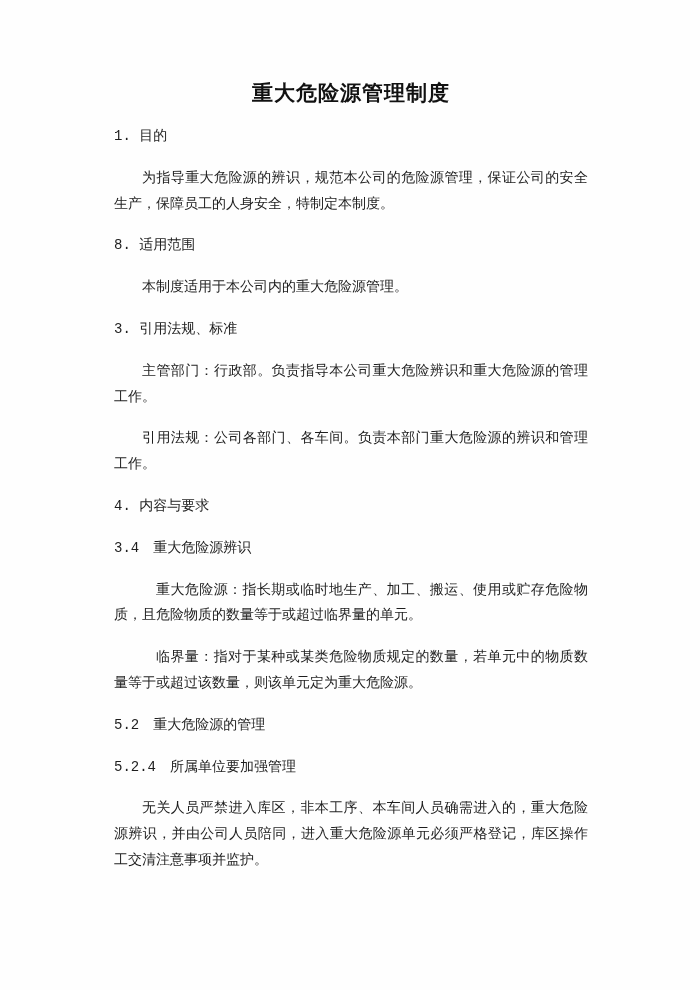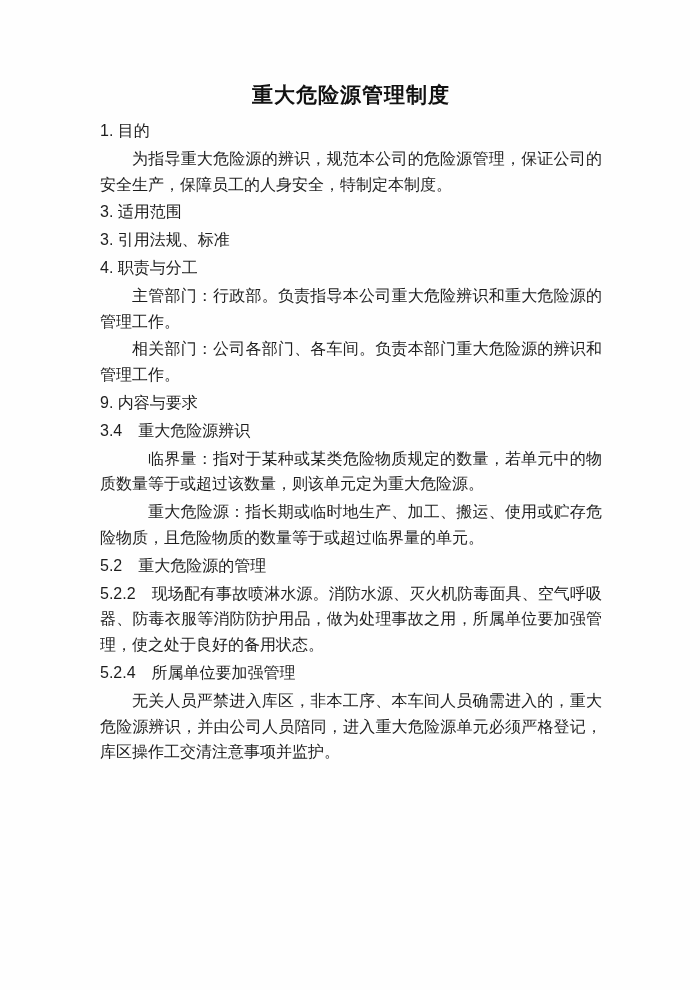--- a/index.html
+++ b/index.html
@@ -15,7 +15,7 @@
     overflow: hidden;
     box-sizing: border-box;
     padding: 82px 96px 0 98px;
-    font-family: Liberation Sans, sans-serif;
+    font-family: Liberation Mono, monospace;
     color: #1d1d1d;
   }
   .title {

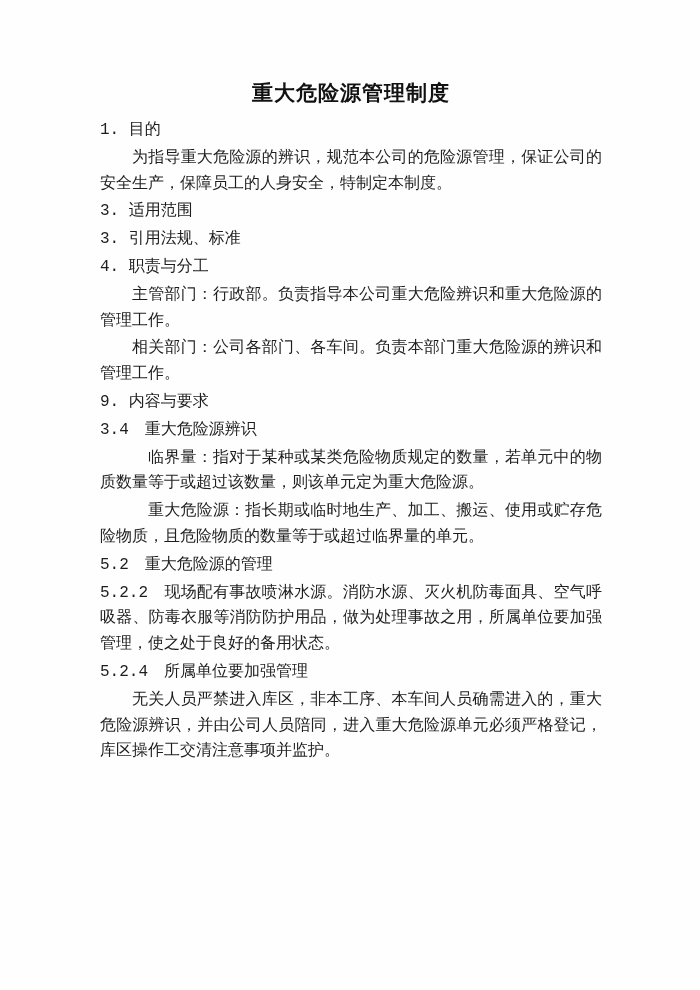--- a/index.html
+++ b/index.html
@@ -28,8 +28,8 @@
     color: #111111;
   }
   .page p {
-    margin: 2px;
-    font-size: 16px;
+    margin: 16px;
+    font-size: 14px;
     line-height: 25.8px;
     text-align: justify;
     text-align-last: left;

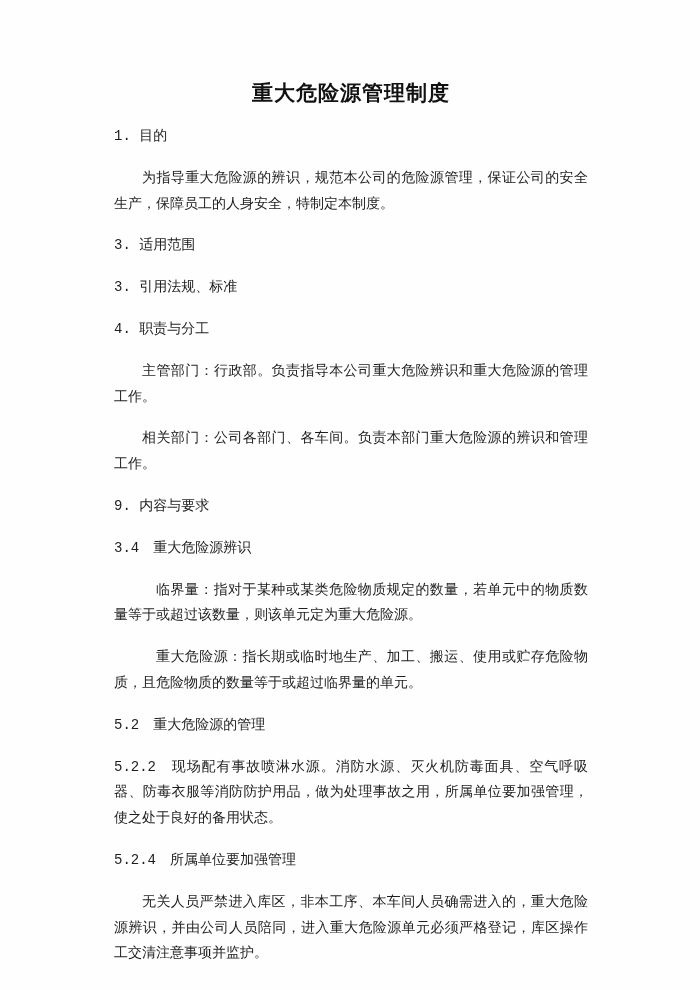--- a/index.html
+++ b/index.html
@@ -52,7 +52,7 @@
 
   <p class="sec">1. 目的</p>
   <p class="ind">为指导重大危险源的辨识，规范本公司的危险源管理，保证公司的安全生产，保障员工的人身安全，特制定本制度。</p>
-  <p class="sec">3. 适用范围</p>
+  <p class="sec">8. 适用范围</p>
   <p class="sec">3. 引用法规、标准</p>
   <p class="sec">4. 职责与分工</p>
   <p class="ind">主管部门：行政部。负责指导本公司重大危险辨识和重大危险源的管理工作。</p>

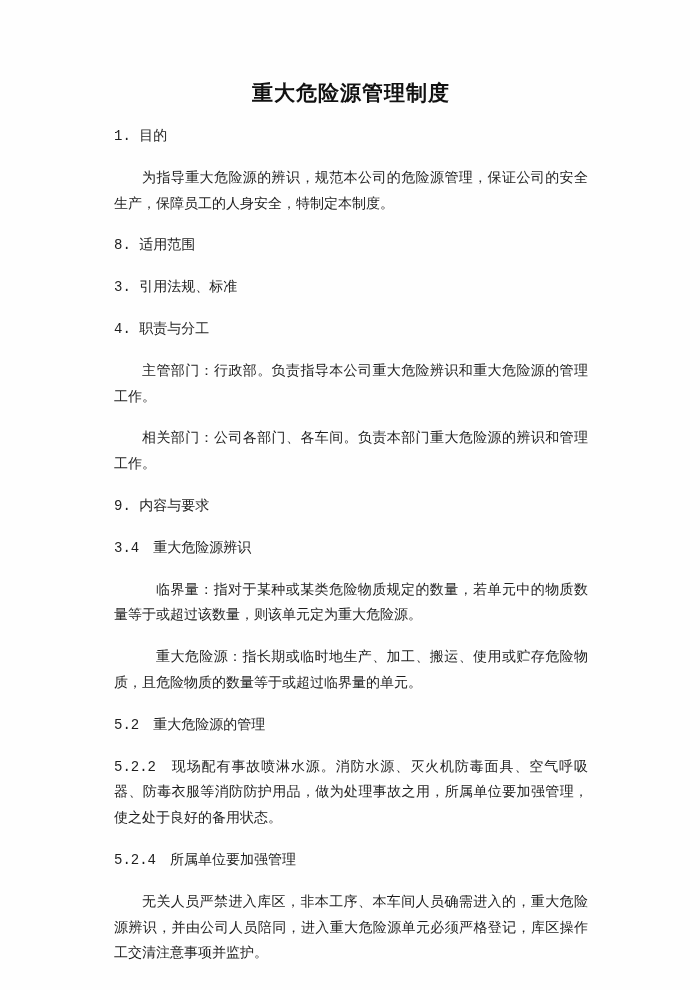--- a/index.html
+++ b/index.html
@@ -53,6 +53,7 @@
   <p class="sec">1. 目的</p>
   <p class="ind">为指导重大危险源的辨识，规范本公司的危险源管理，保证公司的安全生产，保障员工的人身安全，特制定本制度。</p>
   <p class="sec">8. 适用范围</p>
+  <p class="ind">本制度适用于本公司内的重大危险源管理。</p>
   <p class="sec">3. 引用法规、标准</p>
   <p class="sec">4. 职责与分工</p>
   <p class="ind">主管部门：行政部。负责指导本公司重大危险辨识和重大危险源的管理工作。</p>

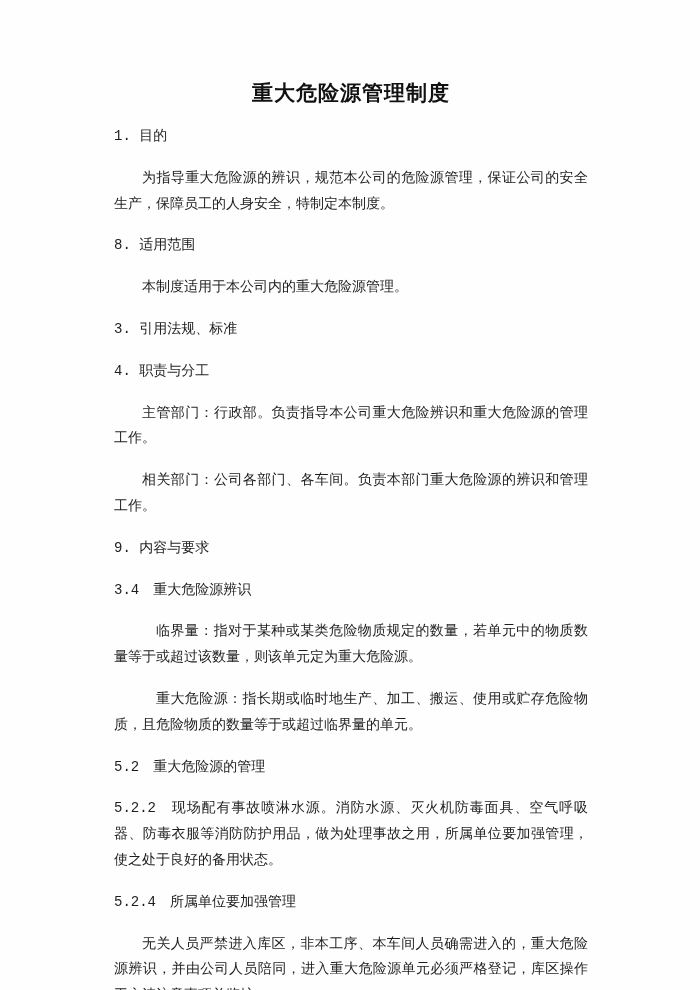--- a/index.html
+++ b/index.html
@@ -55,7 +55,6 @@
   <p class="sec">8. 适用范围</p>
   <p class="ind">本制度适用于本公司内的重大危险源管理。</p>
   <p class="sec">3. 引用法规、标准</p>
-  <p class="sec">4. 职责与分工</p>
   <p class="ind">主管部门：行政部。负责指导本公司重大危险辨识和重大危险源的管理工作。</p>
   <p class="ind">相关部门：公司各部门、各车间。负责本部门重大危险源的辨识和管理工作。</p>
   <p class="sec">9. 内容与要求</p>

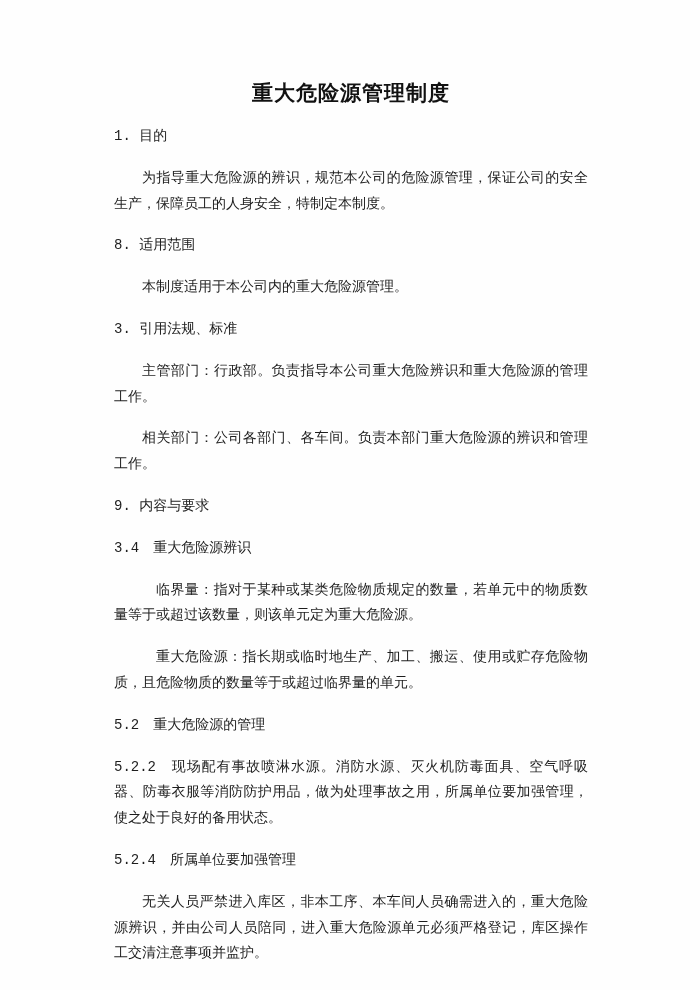--- a/index.html
+++ b/index.html
@@ -56,7 +56,7 @@
   <p class="ind">本制度适用于本公司内的重大危险源管理。</p>
   <p class="sec">3. 引用法规、标准</p>
   <p class="ind">主管部门：行政部。负责指导本公司重大危险辨识和重大危险源的管理工作。</p>
-  <p class="ind">相关部门：公司各部门、各车间。负责本部门重大危险源的辨识和管理工作。</p>
+  <p class="ind">引用法规：公司各部门、各车间。负责本部门重大危险源的辨识和管理工作。</p>
   <p class="sec">9. 内容与要求</p>
   <p class="sec">3.4　重大危险源辨识</p>
   <p class="ind3">临界量：指对于某种或某类危险物质规定的数量，若单元中的物质数量等于或超过该数量，则该单元定为重大危险源。</p>

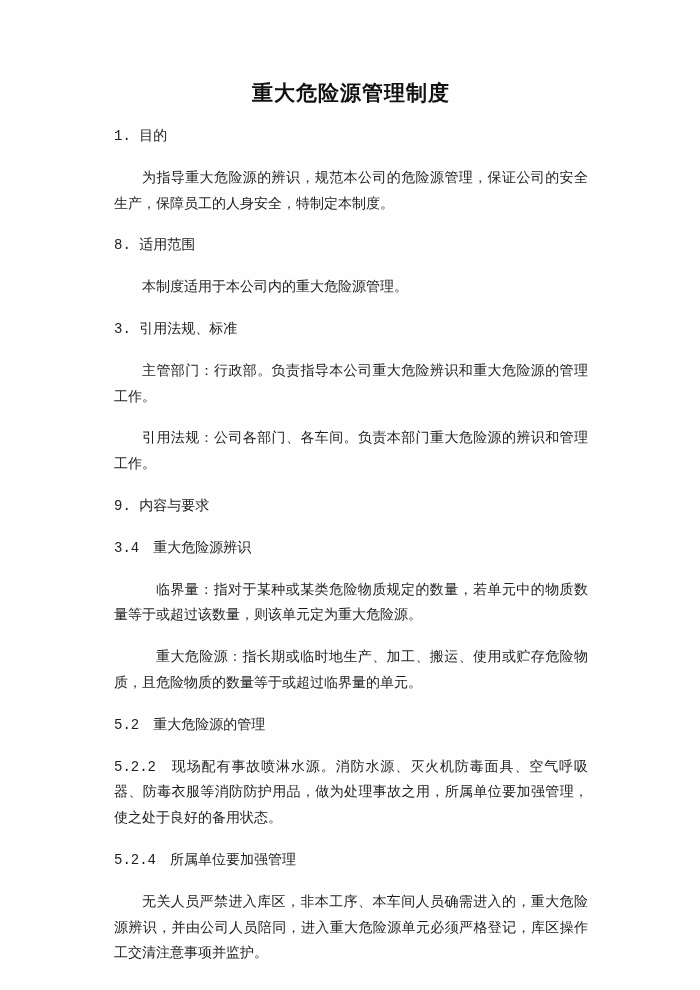--- a/index.html
+++ b/index.html
@@ -57,7 +57,7 @@
   <p class="sec">3. 引用法规、标准</p>
   <p class="ind">主管部门：行政部。负责指导本公司重大危险辨识和重大危险源的管理工作。</p>
   <p class="ind">引用法规：公司各部门、各车间。负责本部门重大危险源的辨识和管理工作。</p>
-  <p class="sec">9. 内容与要求</p>
+  <p class="sec">4. 内容与要求</p>
   <p class="sec">3.4　重大危险源辨识</p>
   <p class="ind3">临界量：指对于某种或某类危险物质规定的数量，若单元中的物质数量等于或超过该数量，则该单元定为重大危险源。</p>
   <p class="ind3">重大危险源：指长期或临时地生产、加工、搬运、使用或贮存危险物质，且危险物质的数量等于或超过临界量的单元。</p>

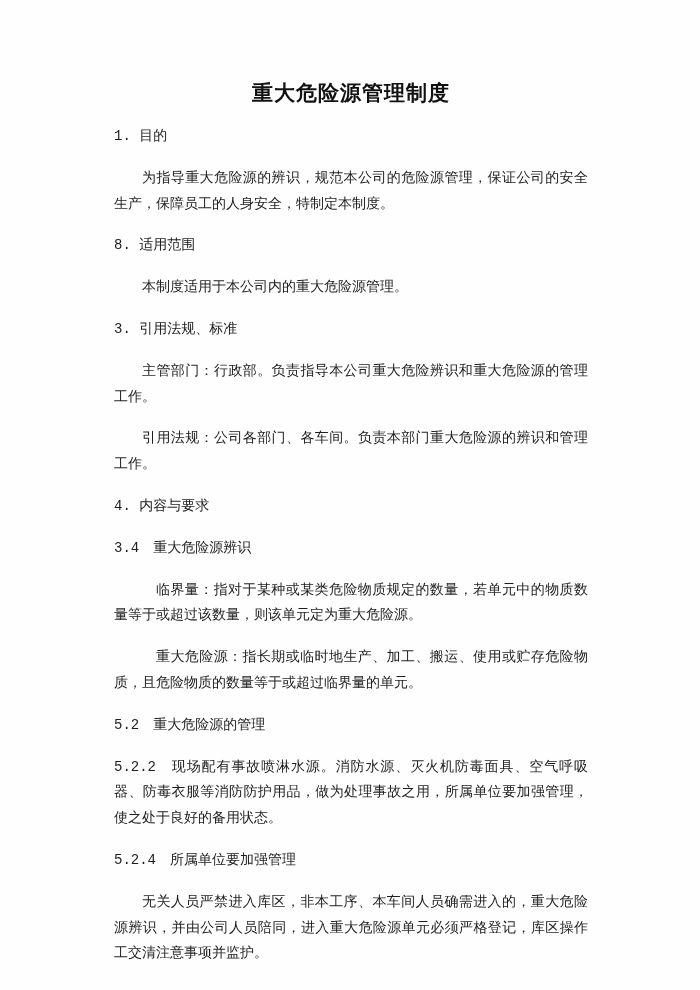--- a/index.html
+++ b/index.html
@@ -59,8 +59,8 @@
   <p class="ind">引用法规：公司各部门、各车间。负责本部门重大危险源的辨识和管理工作。</p>
   <p class="sec">4. 内容与要求</p>
   <p class="sec">3.4　重大危险源辨识</p>
+  <p class="ind3">重大危险源：指长期或临时地生产、加工、搬运、使用或贮存危险物质，且危险物质的数量等于或超过临界量的单元。</p>
   <p class="ind3">临界量：指对于某种或某类危险物质规定的数量，若单元中的物质数量等于或超过该数量，则该单元定为重大危险源。</p>
-  <p class="ind3">重大危险源：指长期或临时地生产、加工、搬运、使用或贮存危险物质，且危险物质的数量等于或超过临界量的单元。</p>
   <p class="sec">5.2　重大危险源的管理</p>
   <p class="flush">5.2.2　现场配有事故喷淋水源。消防水源、灭火机防毒面具、空气呼吸器、防毒衣服等消防防护用品，做为处理事故之用，所属单位要加强管理，使之处于良好的备用状态。</p>
   <p class="sec">5.2.4　所属单位要加强管理</p>

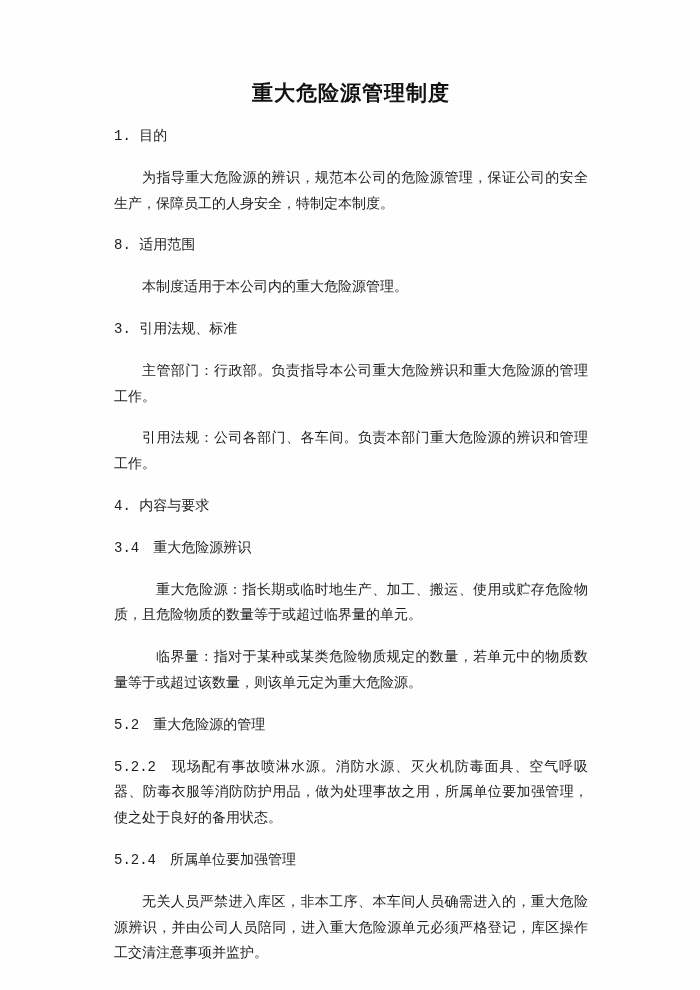--- a/index.html
+++ b/index.html
@@ -62,7 +62,6 @@
   <p class="ind3">重大危险源：指长期或临时地生产、加工、搬运、使用或贮存危险物质，且危险物质的数量等于或超过临界量的单元。</p>
   <p class="ind3">临界量：指对于某种或某类危险物质规定的数量，若单元中的物质数量等于或超过该数量，则该单元定为重大危险源。</p>
   <p class="sec">5.2　重大危险源的管理</p>
-  <p class="flush">5.2.2　现场配有事故喷淋水源。消防水源、灭火机防毒面具、空气呼吸器、防毒衣服等消防防护用品，做为处理事故之用，所属单位要加强管理，使之处于良好的备用状态。</p>
   <p class="sec">5.2.4　所属单位要加强管理</p>
   <p class="ind">无关人员严禁进入库区，非本工序、本车间人员确需进入的，重大危险源辨识，并由公司人员陪同，进入重大危险源单元必须严格登记，库区操作工交清注意事项并监护。</p>
 </div>

